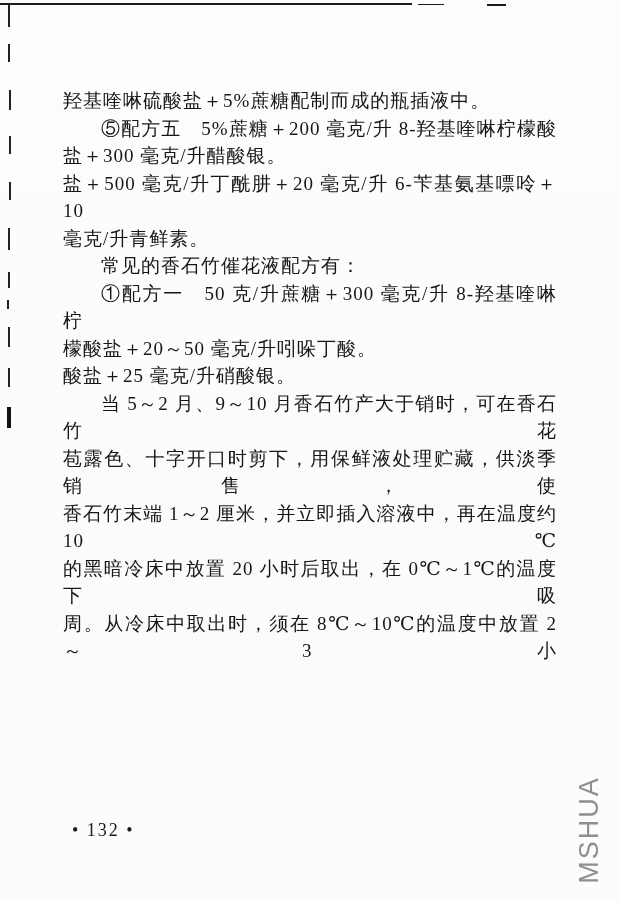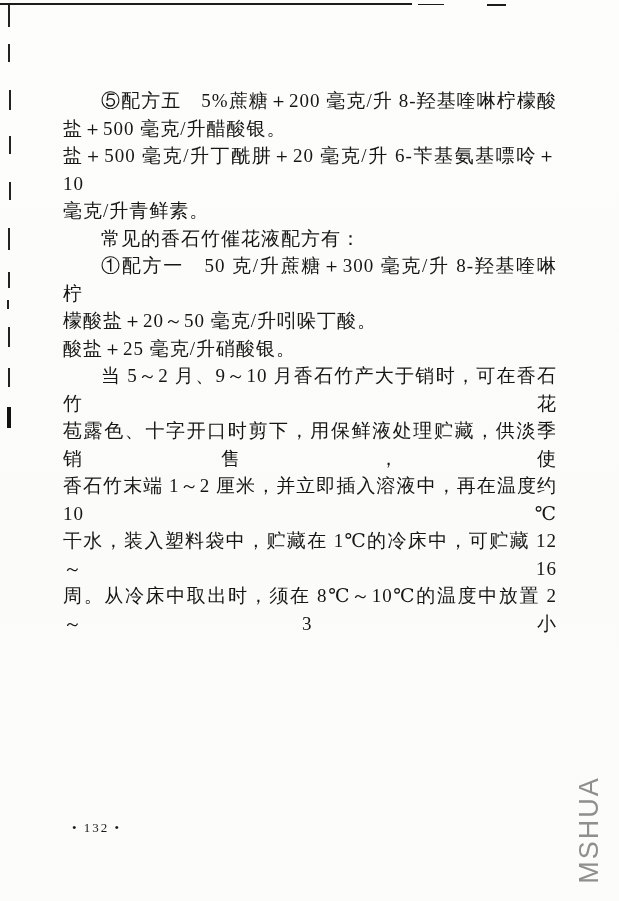--- a/index.html
+++ b/index.html
@@ -64,6 +64,7 @@
 <div class="vtick thick" style="left:7px;top:407px;height:21px;"></div>
 
 <div class="text-block">
+  <div class="line end">羟基喹啉硫酸盐＋5%蔗糖配制而成的瓶插液中。</div>
   <div class="line indent">⑤配方五　5%蔗糖＋200 毫克/升 8-羟基喹啉柠檬酸</div>
   <div class="line end">盐＋500 毫克/升醋酸银。</div>
   <div class="line">盐＋500 毫克/升丁酰肼＋20 毫克/升 6-苄基氨基嘌呤＋10</div>

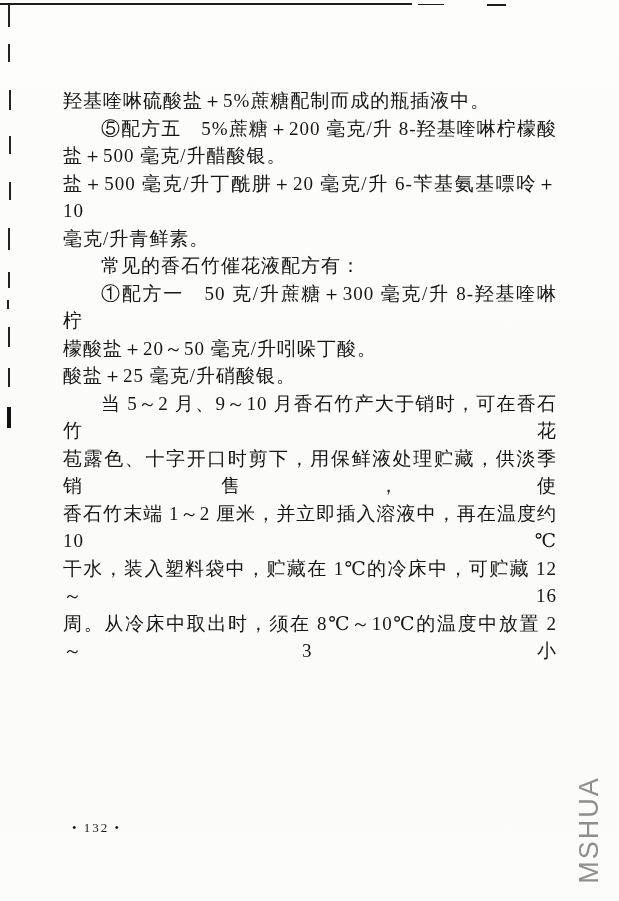--- a/index.html
+++ b/index.html
@@ -66,7 +66,7 @@
 <div class="text-block">
   <div class="line end">羟基喹啉硫酸盐＋5%蔗糖配制而成的瓶插液中。</div>
   <div class="line indent">⑤配方五　5%蔗糖＋200 毫克/升 8-羟基喹啉柠檬酸</div>
-  <div class="line end">盐＋500 毫克/升醋酸银。</div>
+  <div class="line end">盐＋300 毫克/升醋酸银。</div>
   <div class="line">盐＋500 毫克/升丁酰肼＋20 毫克/升 6-苄基氨基嘌呤＋10</div>
   <div class="line end">毫克/升青鲜素。</div>
   <div class="line indent end">常见的香石竹催花液配方有：</div>

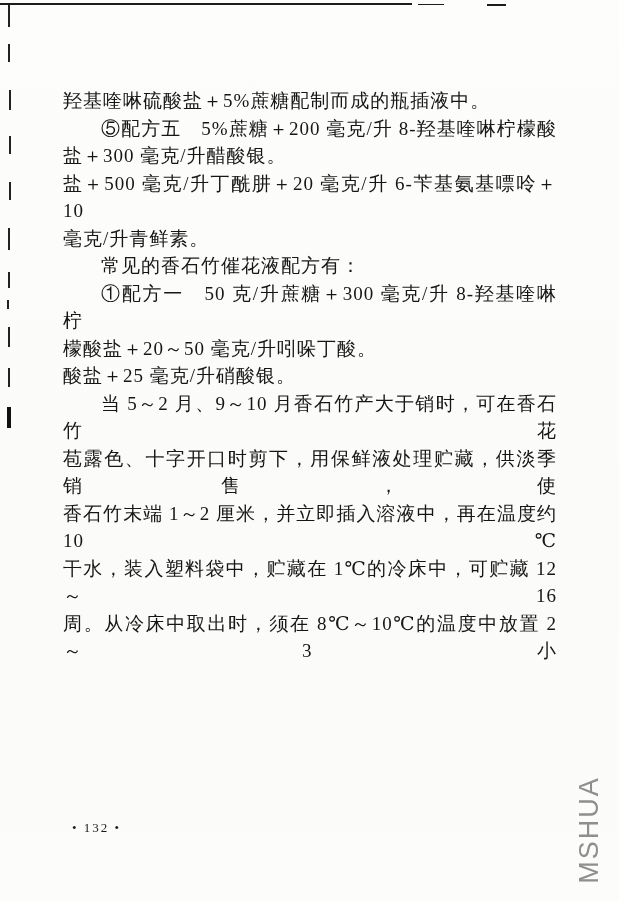--- a/index.html
+++ b/index.html
@@ -76,6 +76,7 @@
   <div class="line indent">当 5～2 月、9～10 月香石竹产大于销时，可在香石竹花</div>
   <div class="line">苞露色、十字开口时剪下，用保鲜液处理贮藏，供淡季销售，使</div>
   <div class="line">香石竹末端 1～2 厘米，并立即插入溶液中，再在温度约 10℃</div>
+  <div class="line">的黑暗冷床中放置 20 小时后取出，在 0℃～1℃的温度下吸</div>
   <div class="line">干水，装入塑料袋中，贮藏在 1℃的冷床中，可贮藏 12～16</div>
   <div class="line">周。从冷床中取出时，须在 8℃～10℃的温度中放置 2～3 小</div>
 

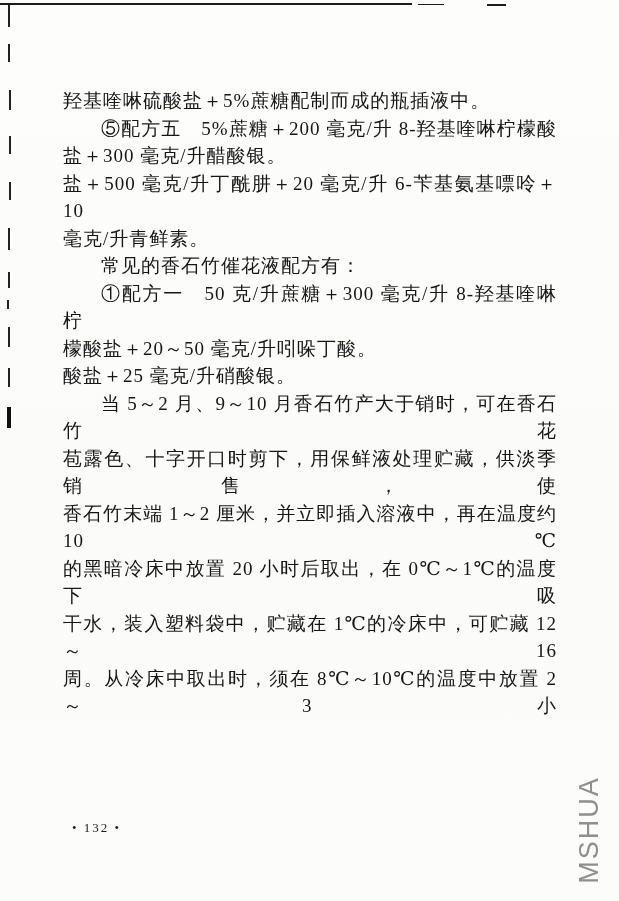--- a/index.html
+++ b/index.html
@@ -77,7 +77,6 @@
   <div class="line">苞露色、十字开口时剪下，用保鲜液处理贮藏，供淡季销售，使</div>
   <div class="line">香石竹末端 1～2 厘米，并立即插入溶液中，再在温度约 10℃</div>
   <div class="line">的黑暗冷床中放置 20 小时后取出，在 0℃～1℃的温度下吸</div>
-  <div class="line">干水，装入塑料袋中，贮藏在 1℃的冷床中，可贮藏 12～16</div>
   <div class="line">周。从冷床中取出时，须在 8℃～10℃的温度中放置 2～3 小</div>
 
 </div>

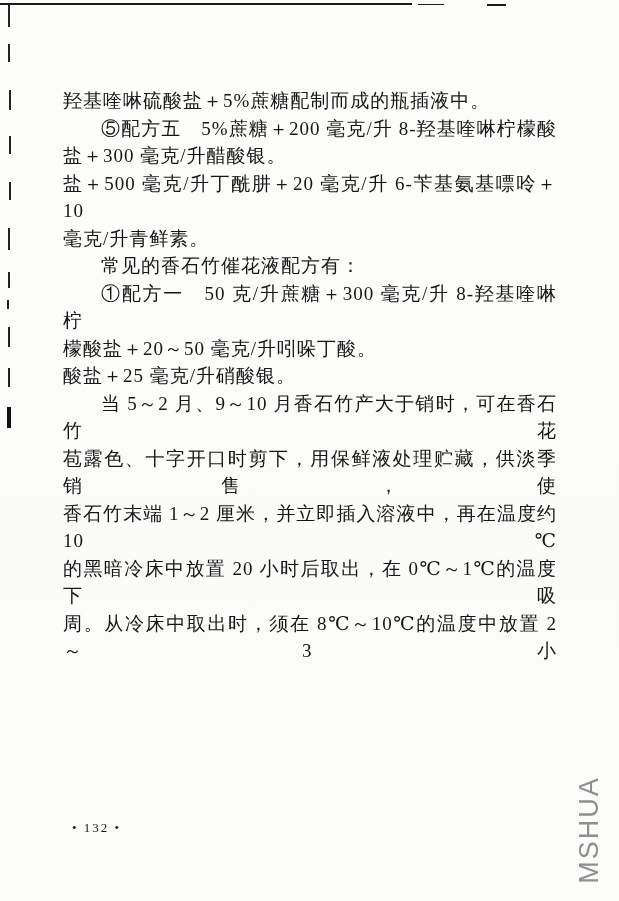--- a/index.html
+++ b/index.html
@@ -31,7 +31,7 @@
 
   .page-number{
     position:absolute;left:72px;top:820px;
-    font-size:13px;letter-spacing:2px;color:#1a1a1a;
+    font-size:18px;letter-spacing:2px;color:#1a1a1a;
   }
 
   .watermark{

